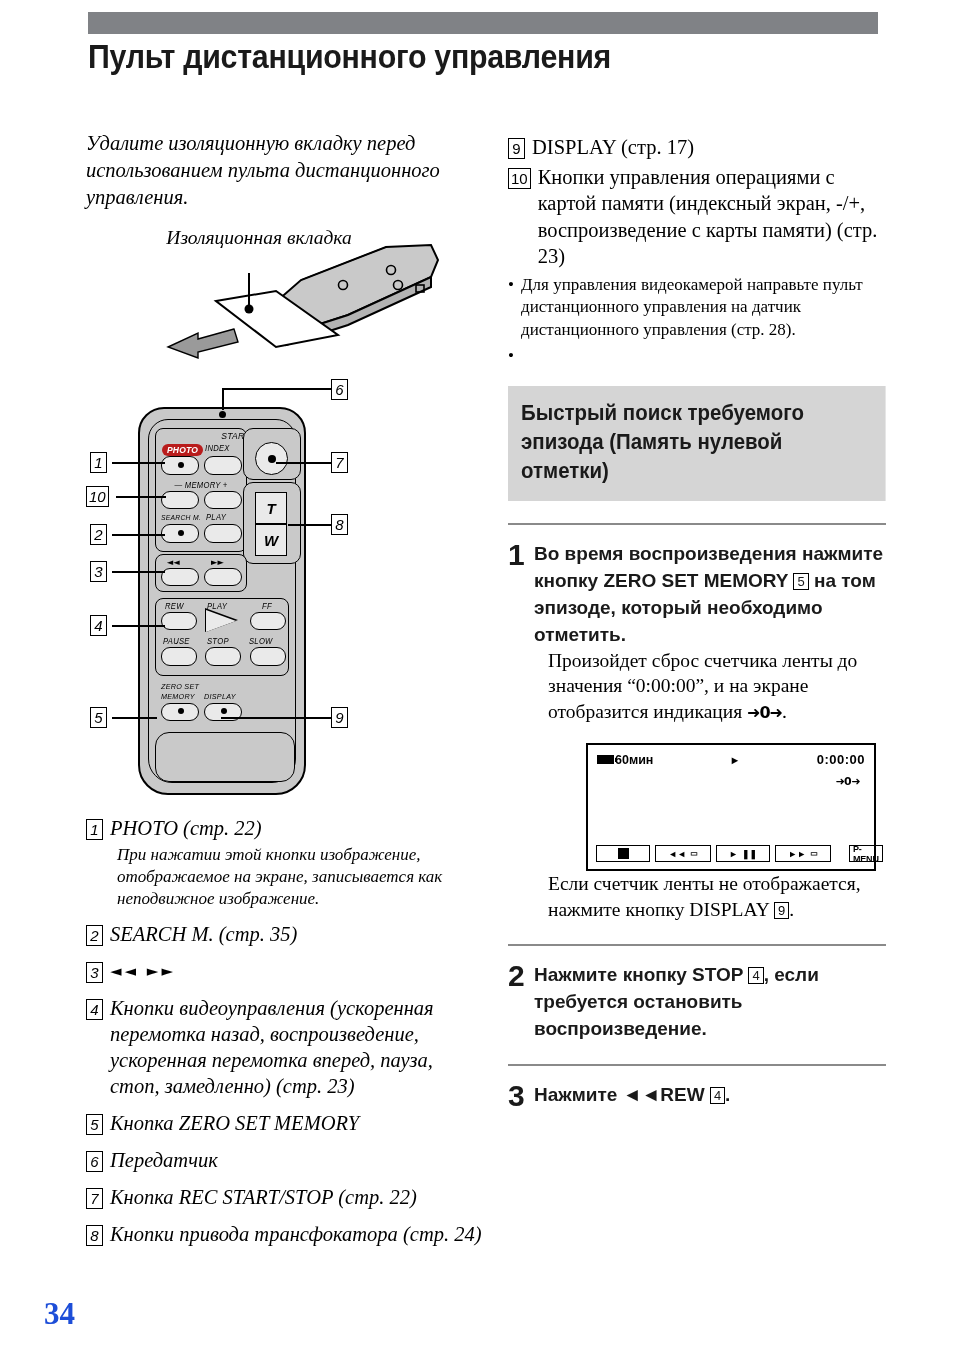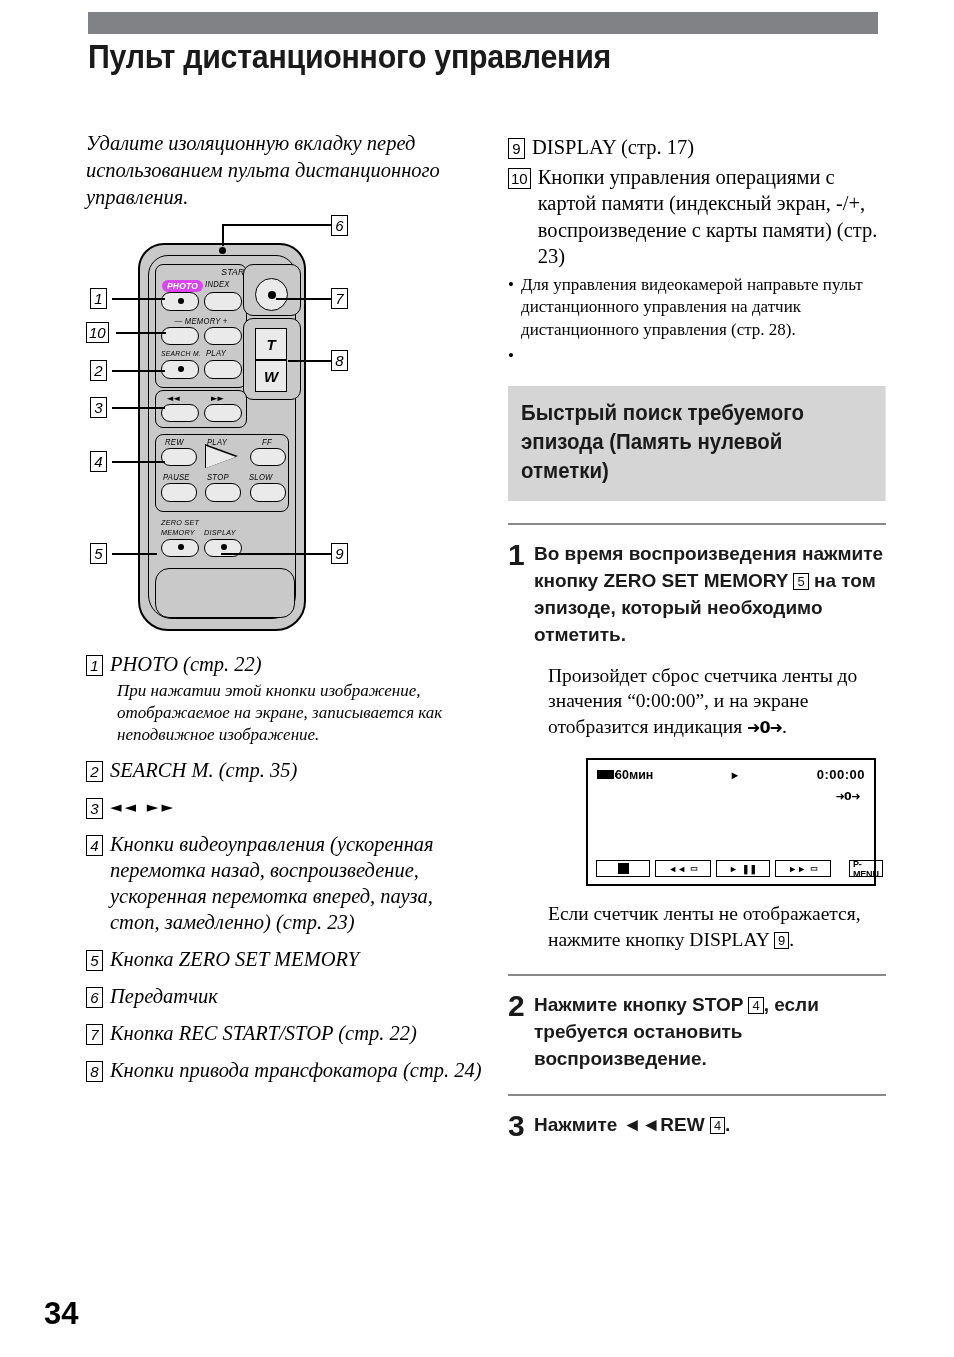--- a/index.html
+++ b/index.html
@@ -395,6 +395,26 @@
 
   <p class="intro">Удалите изоляционную вкладку перед использованием пульта дистанционного управления.</p>
 
+  <div class="tab-illo">
+    <div class="tab-label">Изоляционная вкладка</div>
+    <svg width="400" height="150" style="position:absolute;left:0;top:0;">
+
+      <polygon points="175,90 215,55 300,22 345,20 352,35 345,52 262,90 200,110" fill="#c9c9c9" stroke="#000" stroke-width="2"></polygon>
+      <polygon points="175,90 200,110 262,90 345,52 345,62 262,100 200,120" fill="#b3b3b3" stroke="#000" stroke-width="2"></polygon>
+      <line x1="215" y1="55" x2="300" y2="22" stroke="#000" stroke-width="1.2"></line>
+      <circle cx="257" cy="60" r="4.5" fill="none" stroke="#000" stroke-width="1.6"></circle>
+      <circle cx="305" cy="45" r="4.5" fill="none" stroke="#000" stroke-width="1.6"></circle>
+      <circle cx="312" cy="60" r="4.5" fill="none" stroke="#000" stroke-width="1.6"></circle>
+      <rect x="330" y="60" width="8" height="7" fill="none" stroke="#000" stroke-width="1.6"></rect>
+
+      <polygon points="130,76 190,66 252,110 190,122" fill="#fff" stroke="#000" stroke-width="2"></polygon>
+
+      <circle cx="163" cy="84" r="4.5" fill="#000"></circle>
+      <line x1="163" y1="84" x2="163" y2="48" stroke="#000" stroke-width="2"></line>
+
+      <polygon points="148,104 112,114 112,108 82,122 112,133 112,127 152,117" fill="#9a9a9a" stroke="#000" stroke-width="1.4"></polygon>
+    </svg>
+  </div>
 
   <div class="remote-wrap">
 

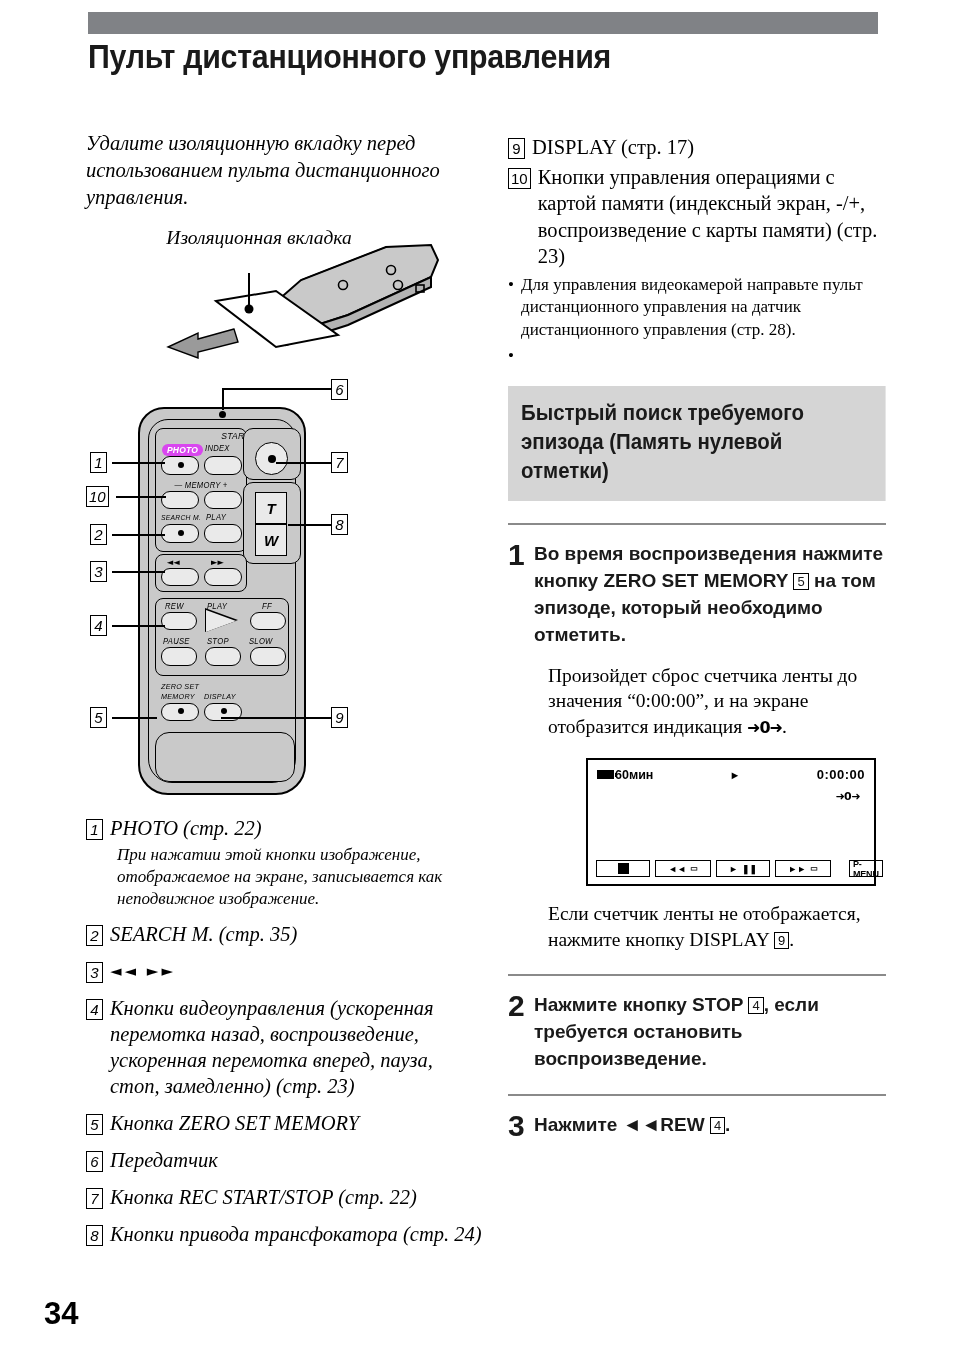--- a/index.html
+++ b/index.html
@@ -166,7 +166,7 @@
   .lbl.c { transform: translateX(-50%) scaleX(0.9); transform-origin: center; }
   .photo-pill {
     position: absolute;
-    background: #d946ef;
+    background: #b91c1c;
     color: #fff;
     font-family: "Liberation Sans", sans-serif;
     font-size: 8.5px;

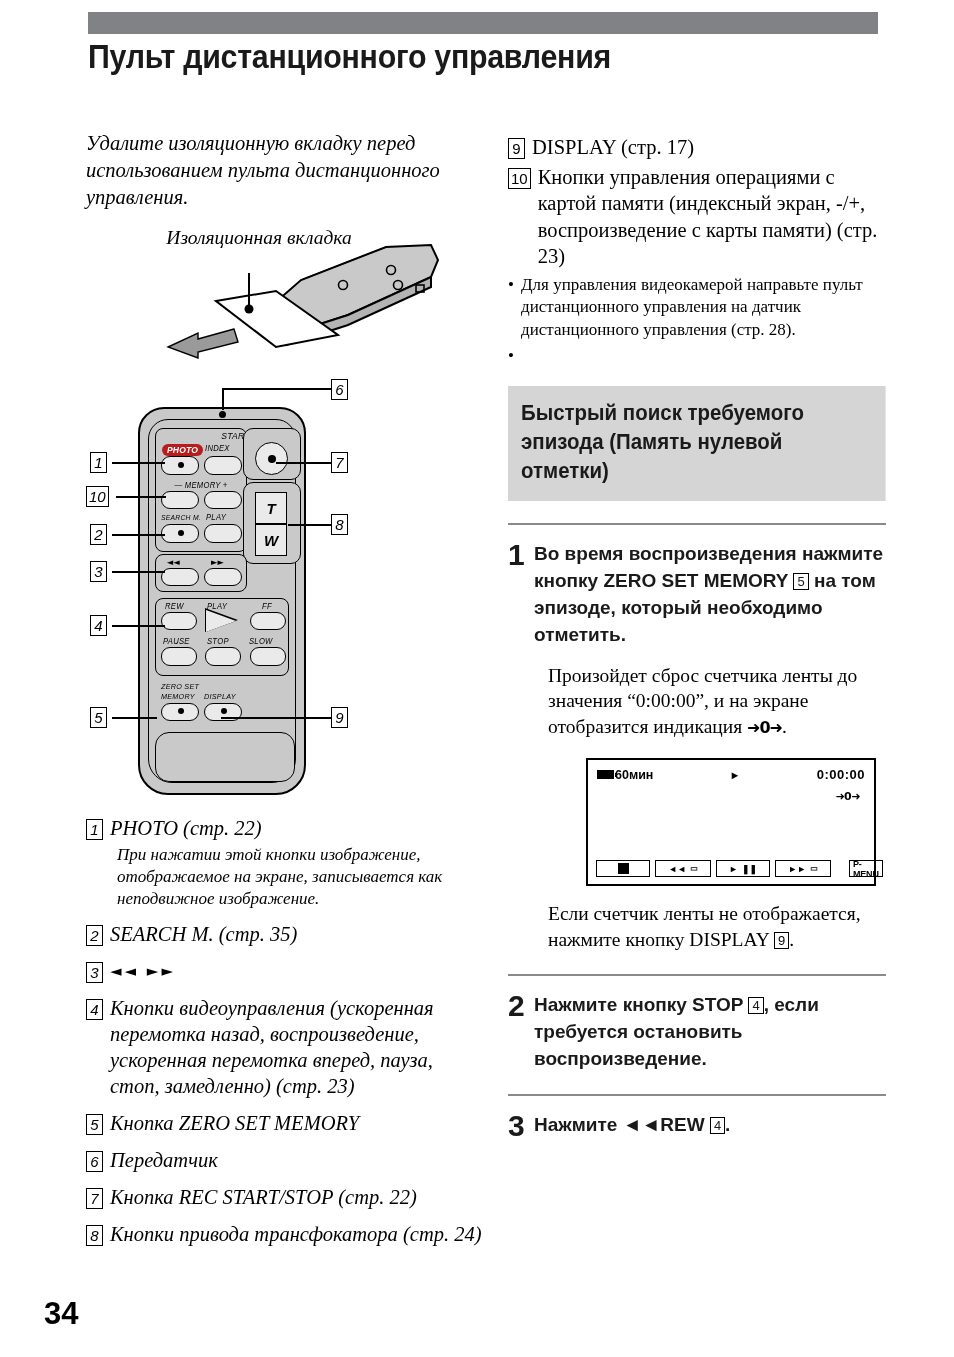--- a/index.html
+++ b/index.html
@@ -296,7 +296,7 @@
   .step-body {
     font-size: 19.5px;
     line-height: 25.5px;
-    margin: 15px 0 0 40px;
+    margin: 0 0 0 40px;
   }
   .cbox-inline {
     border: 1.4px solid #000;

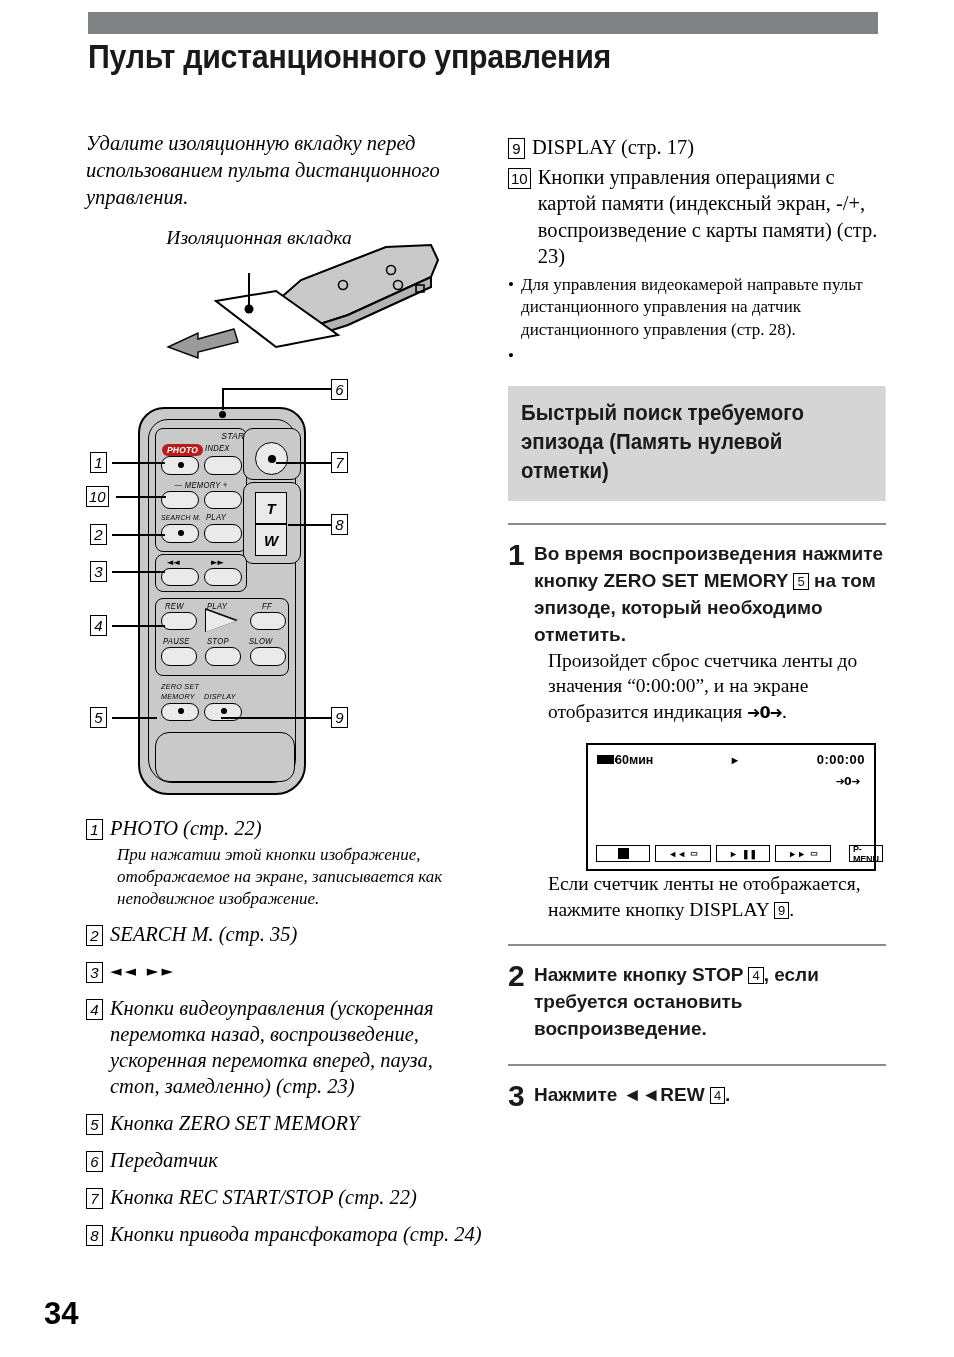--- a/index.html
+++ b/index.html
@@ -231,10 +231,10 @@
   .page-num {
     position: absolute;
     left: 44px; top: 1296px;
-    font-family: Liberation Sans, sans-serif;
+    font-family: Liberation Serif, serif;
     font-weight: bold;
     font-size: 31px;
-    color: #000000;
+    color: #1d4ed8;
   }
 
   

